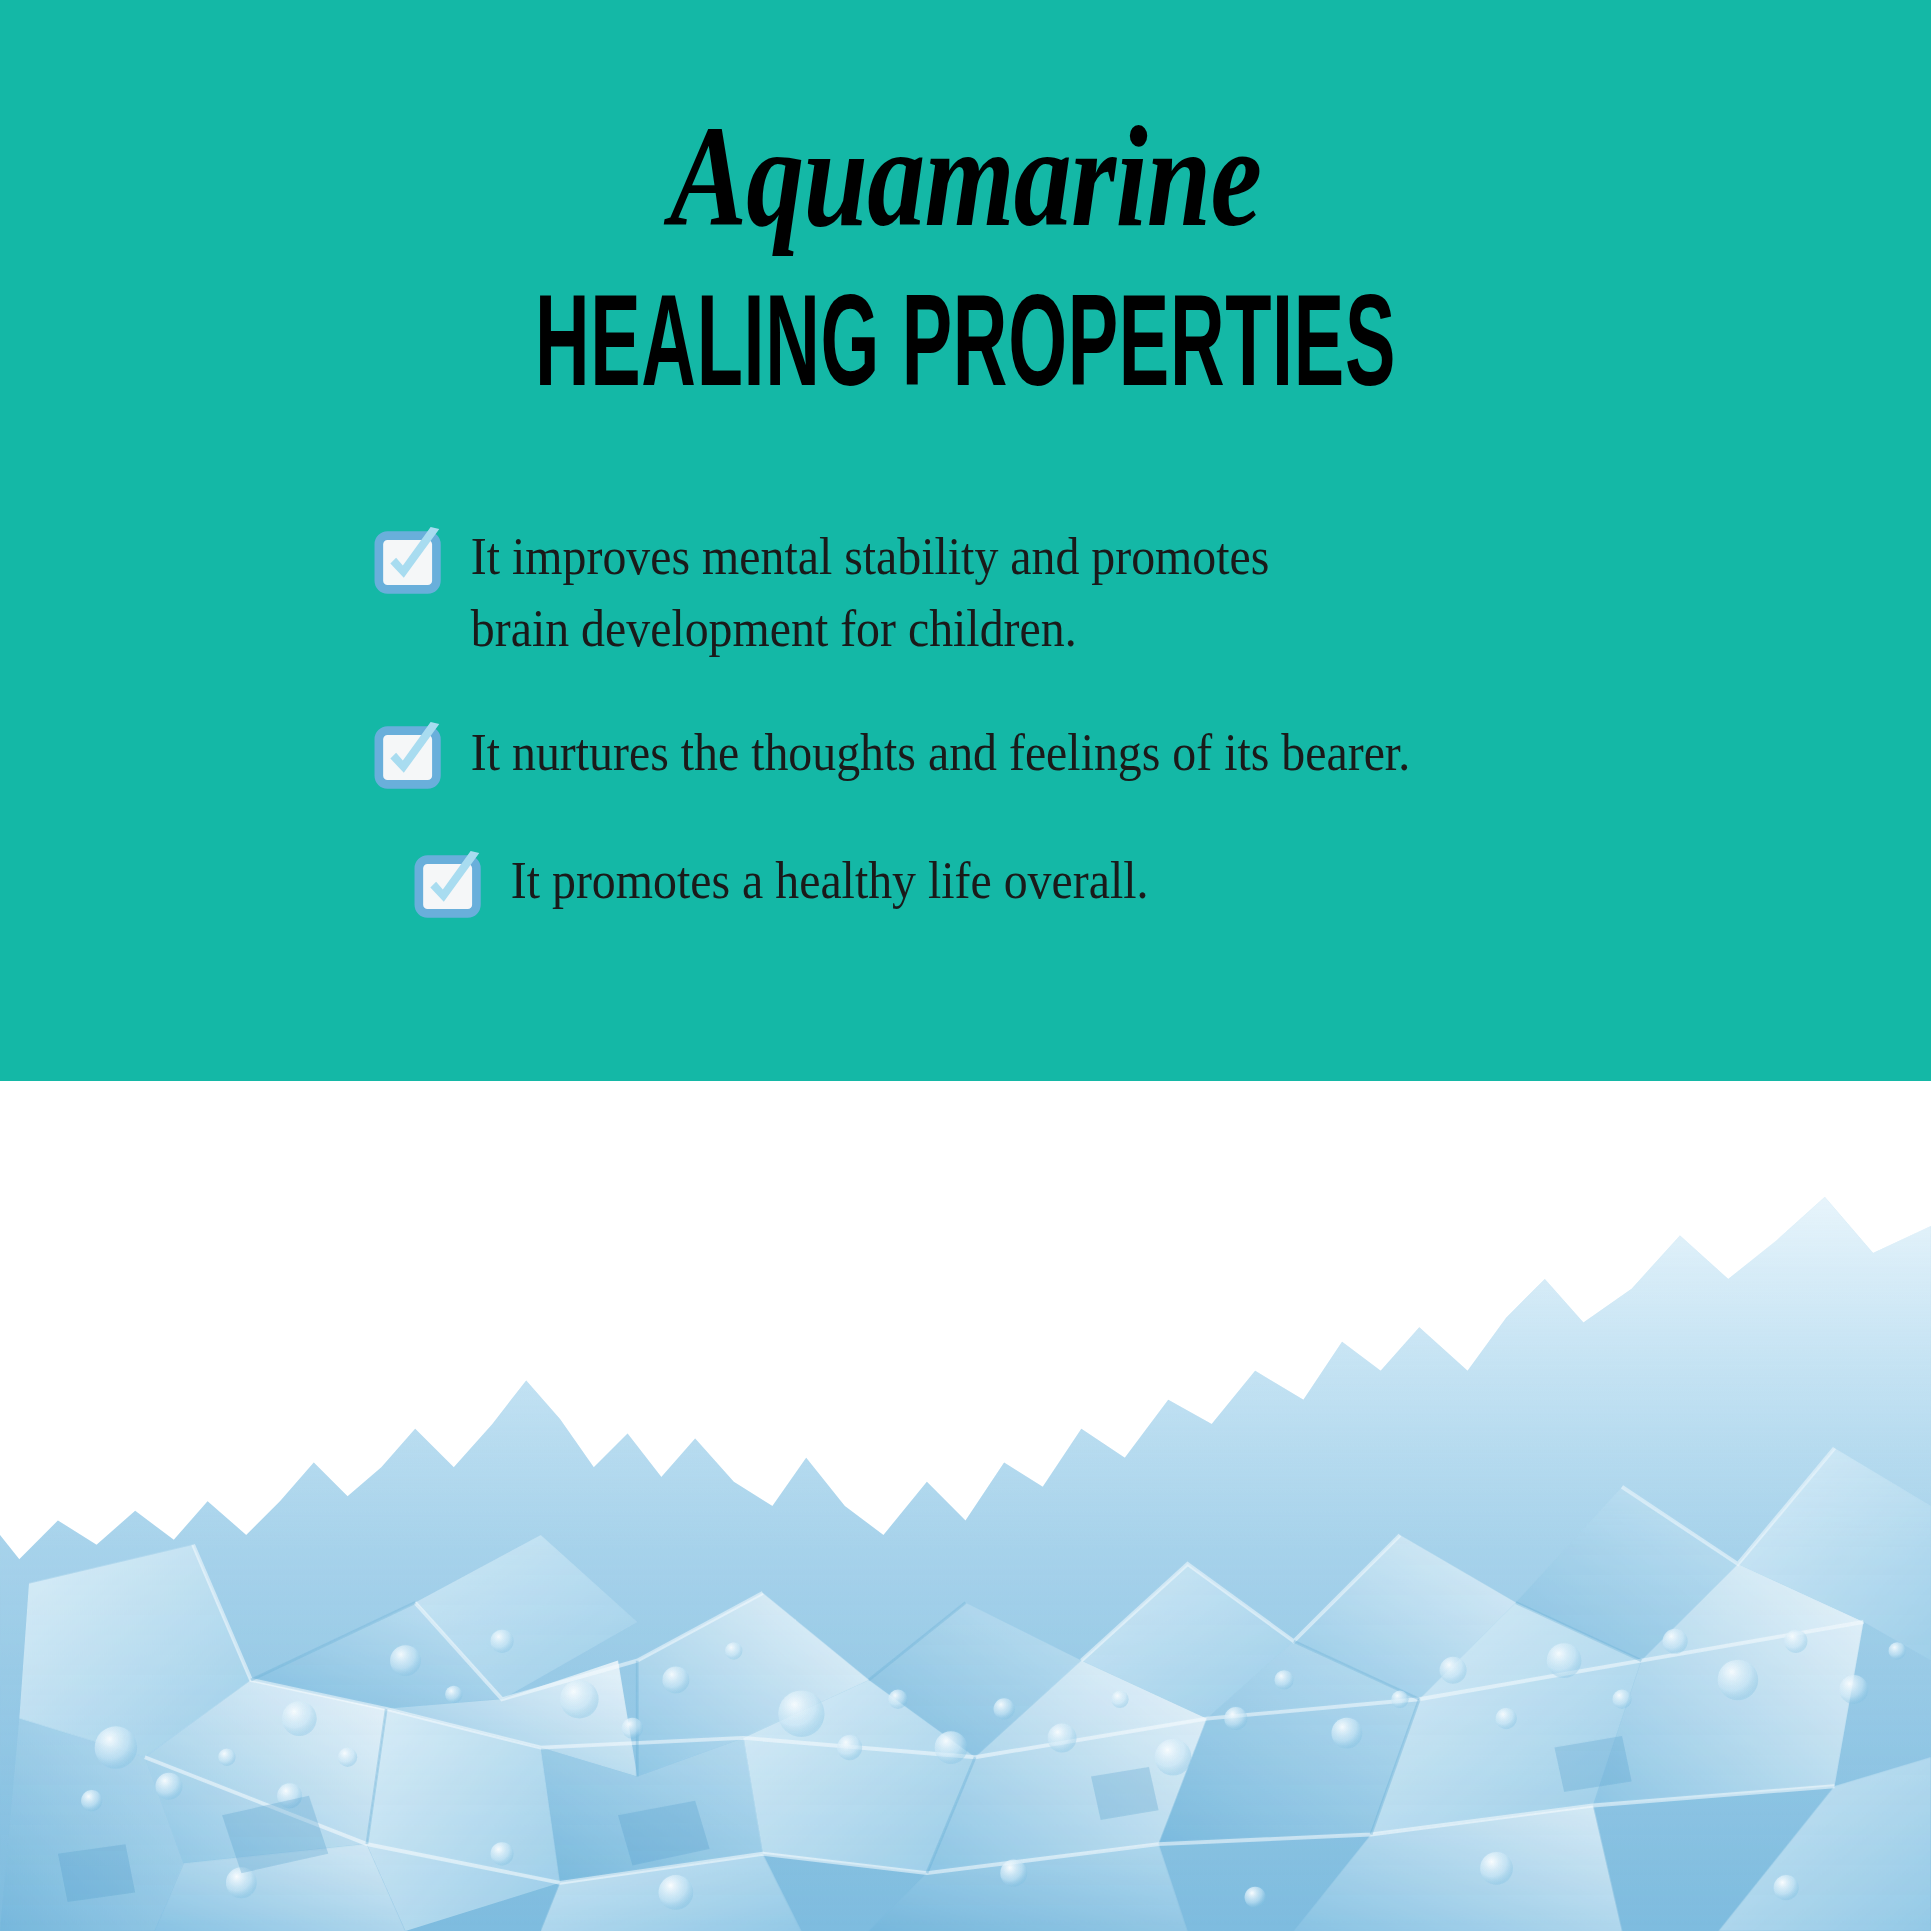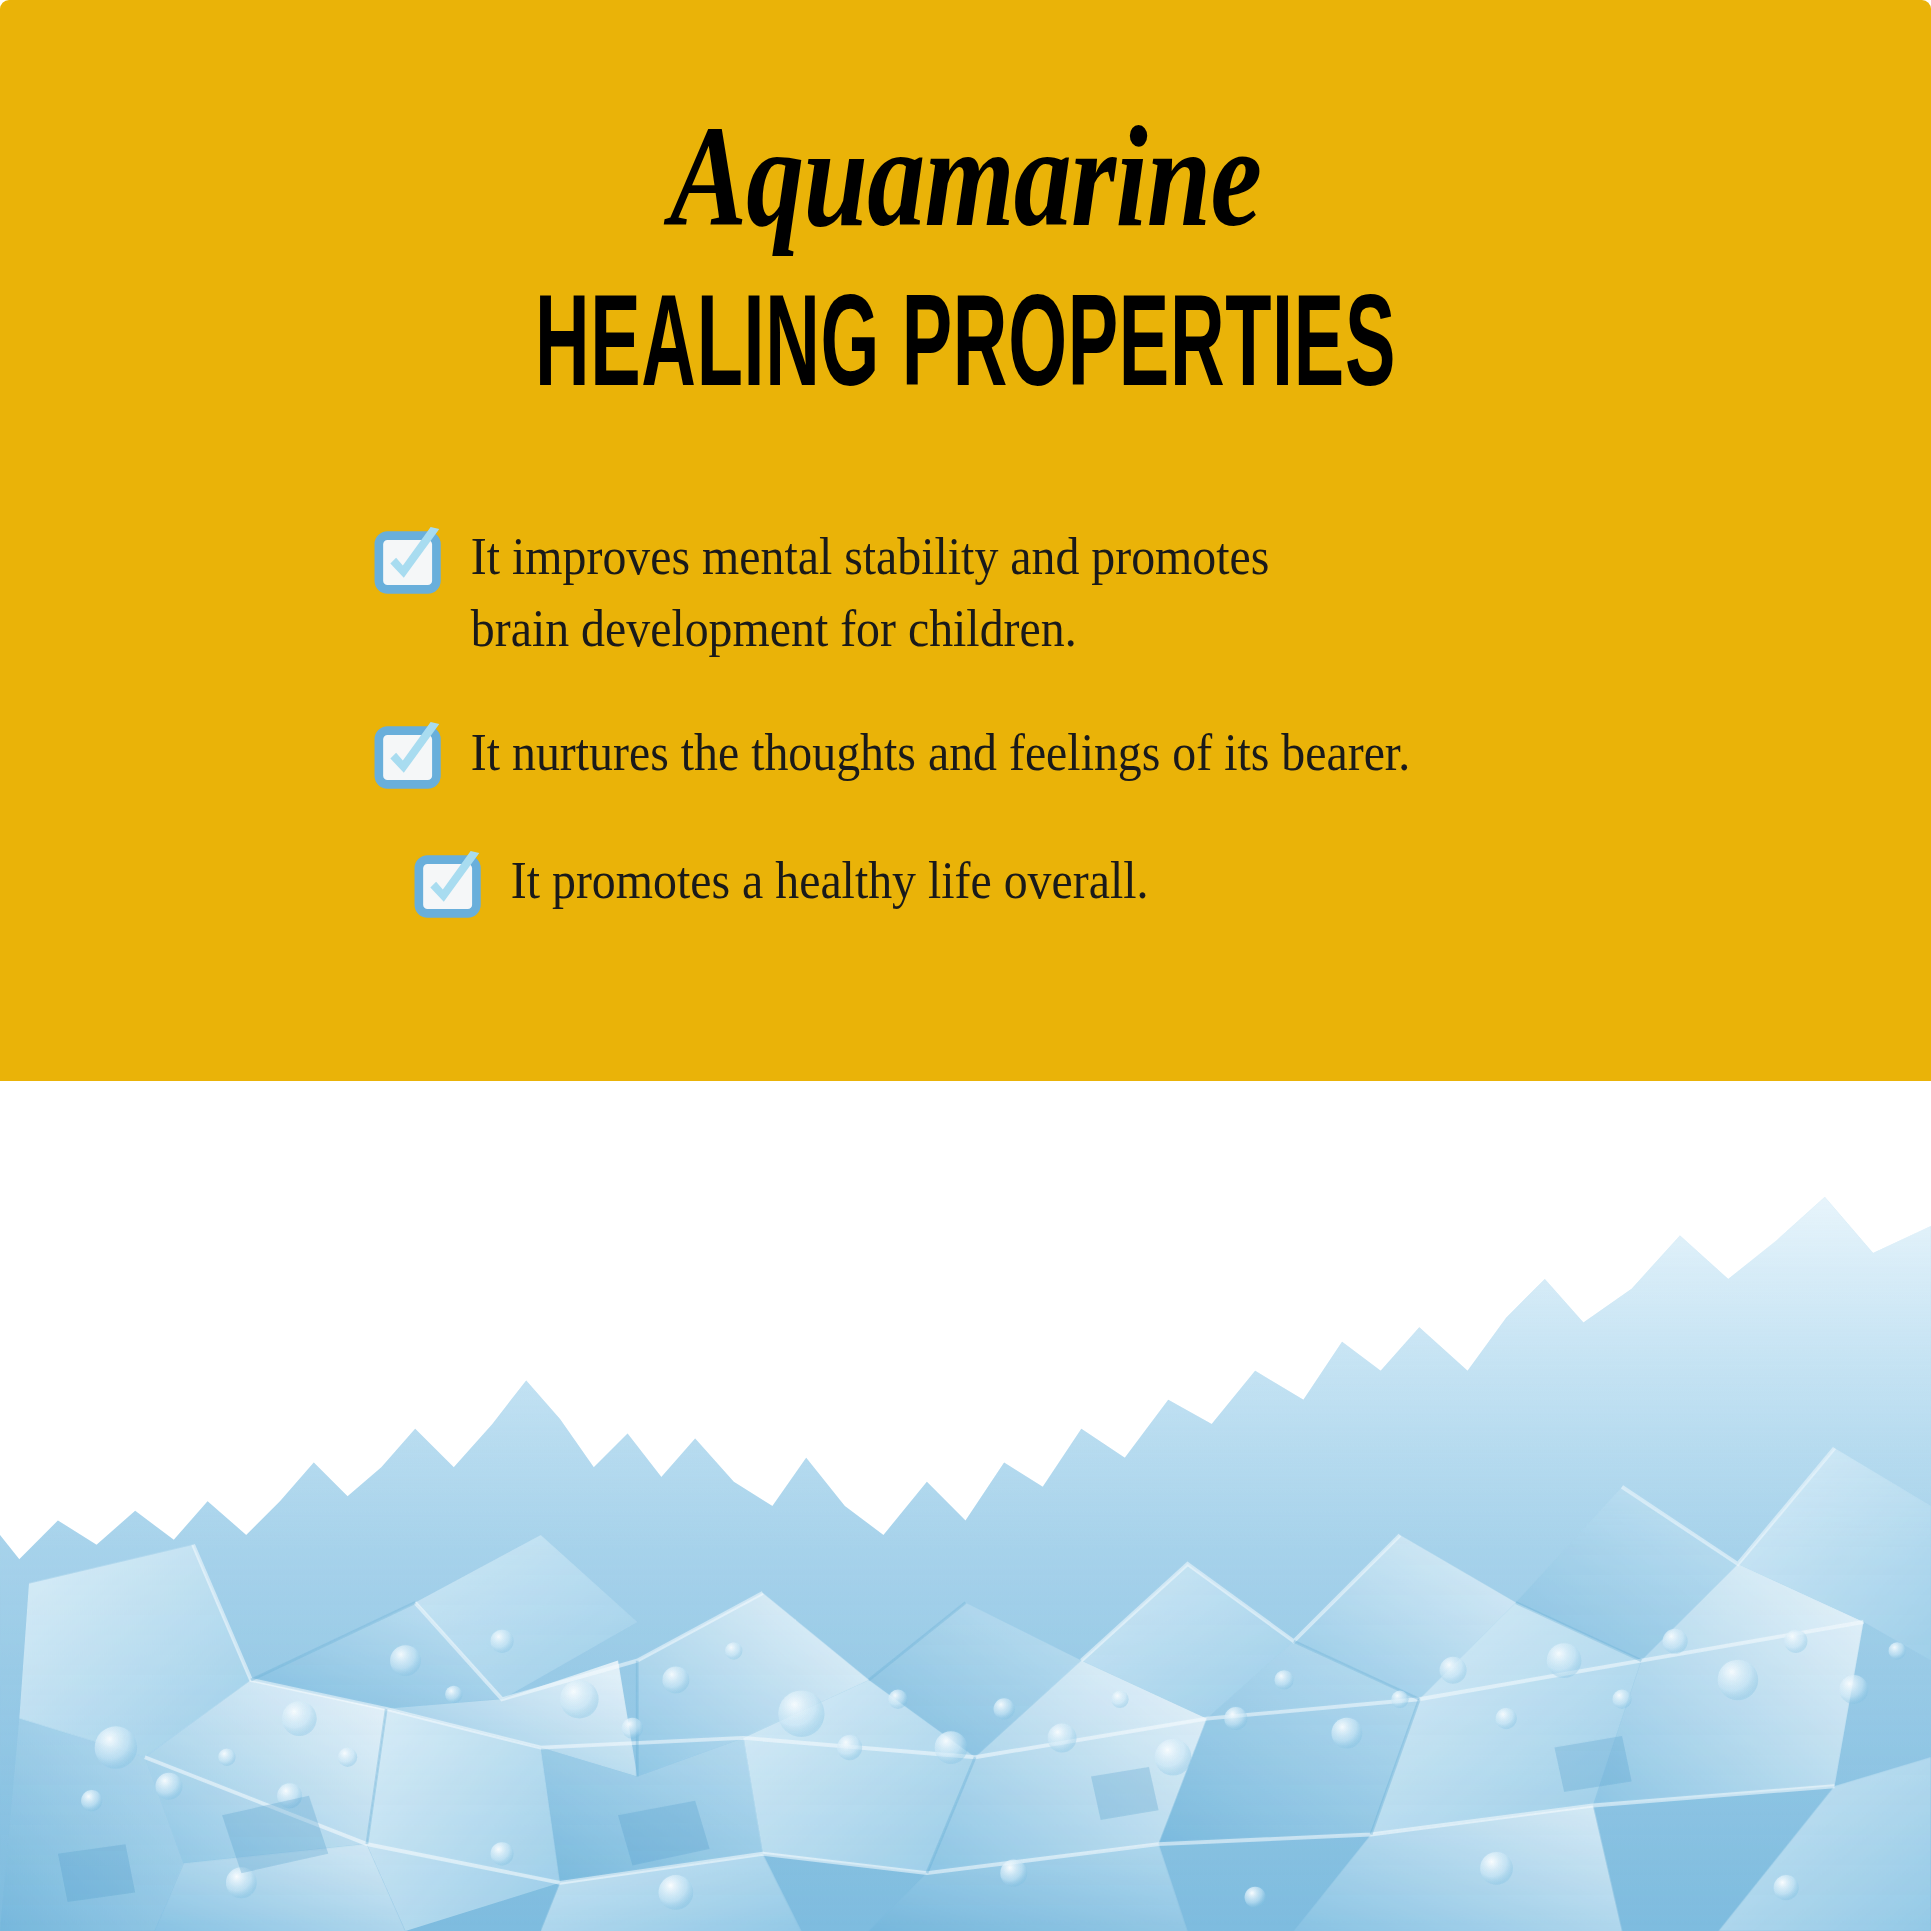--- a/index.html
+++ b/index.html
@@ -15,9 +15,8 @@
     position:relative;
     width:1931px;
     height:1931px;
-    background:#eab308;
+    background:#14b8a6;
     font-family:"Liberation Serif", "DejaVu Serif", serif;
-    border-radius:9px;
   }
 
   

